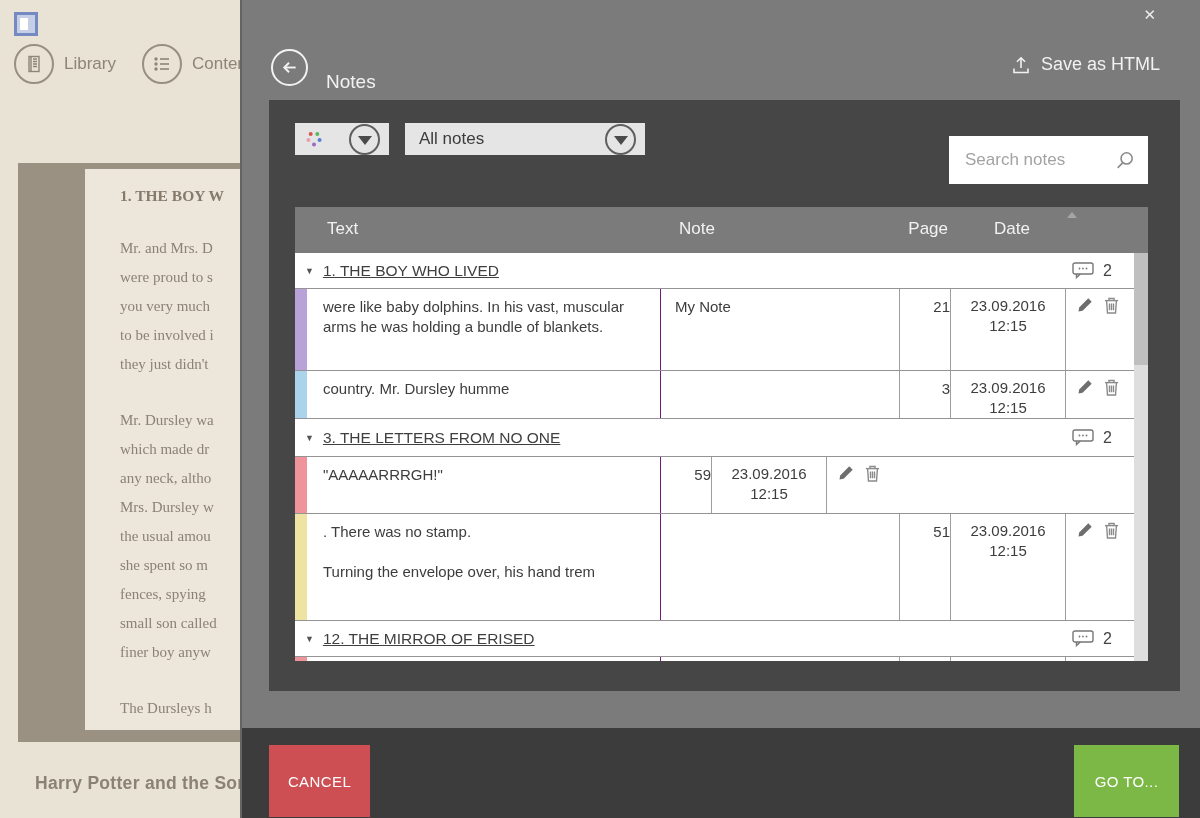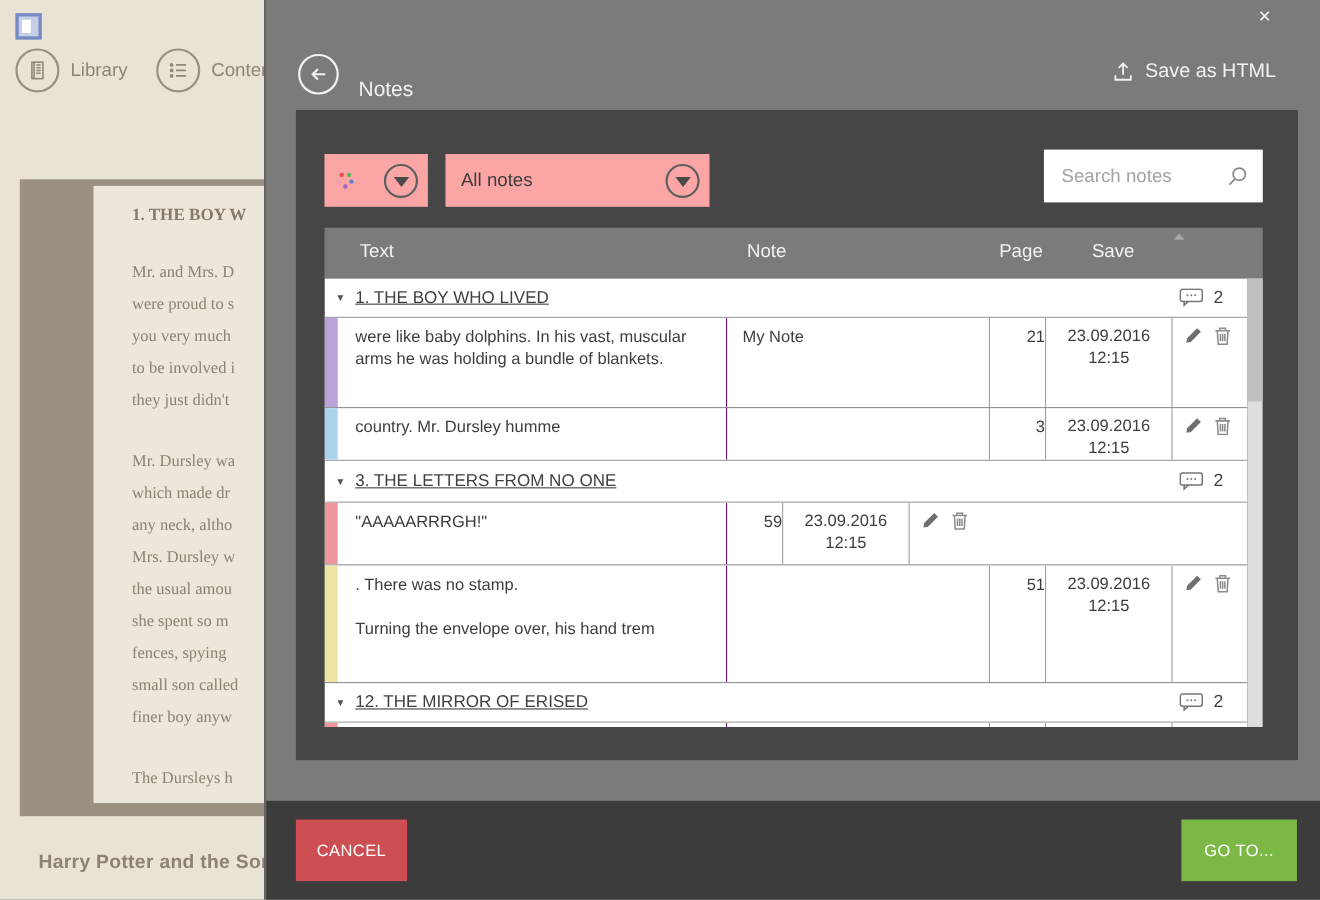--- a/index.html
+++ b/index.html
@@ -44,7 +44,7 @@
 
   .panel { position:absolute; left:27px; top:100px; width:911px; height:591px; background:#464646; }
 
-  .dropdown { position:absolute; top:40px; height:48px; background:#fca5a5; display:flex;
+  .dropdown { position:absolute; top:23px; height:32px; background:#e5e5e5; display:flex;
     align-items:center; justify-content:space-between; padding:0 9px; cursor:pointer; }
   .dd-color { left:26px; width:94px; }
   .dd-notes { left:136px; width:240px; }

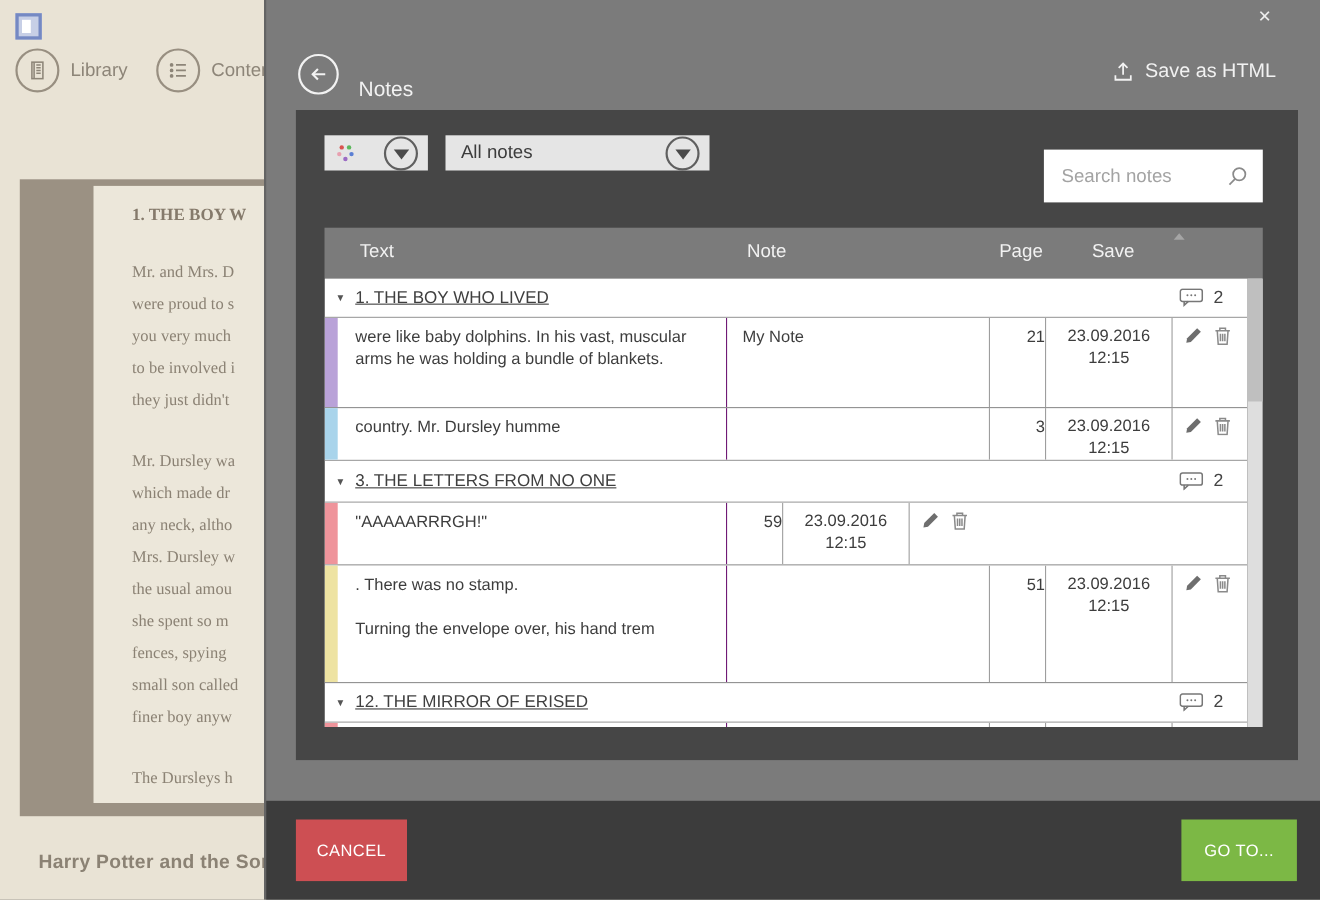--- a/index.html
+++ b/index.html
@@ -228,7 +228,7 @@
         <span class="th th-text">Text</span>
         <span class="th th-note">Note</span>
         <span class="th th-page">Page</span>
-        <span class="th th-date">Save</span>
+        <span class="th th-date">Date</span>
         <span class="sort-arrow"></span>
       </div>
       <div class="tbody">

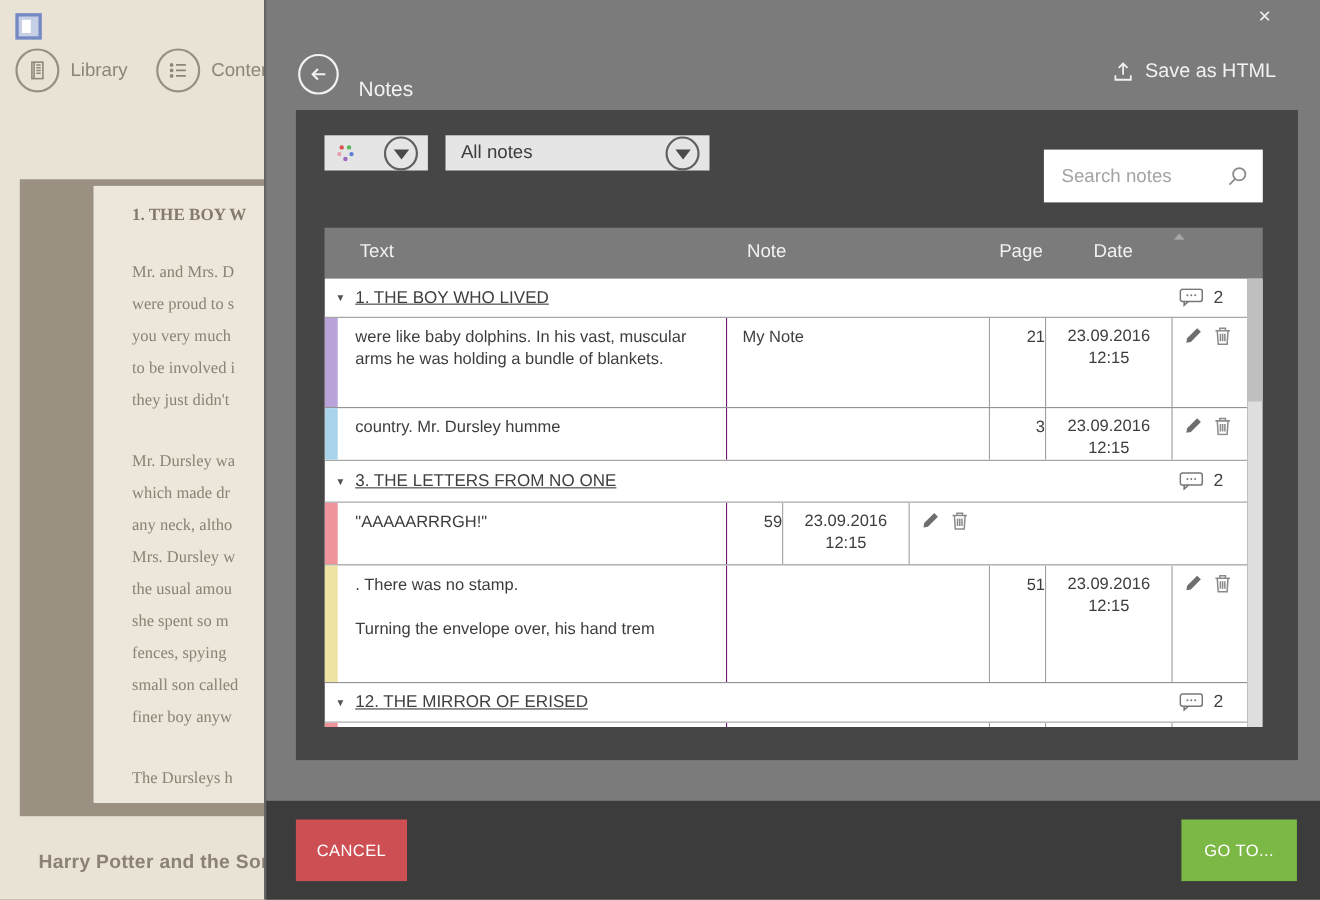--- a/index.html
+++ b/index.html
@@ -101,7 +101,7 @@
   .scrollbar-thumb { position:absolute; top:0; left:0; width:14px; height:112px; background:#bfbfbf; }
 
   .bottom-bar { position:absolute; left:0; top:728px; width:960px; height:90px; background:#3c3c3c; }
-  .btn { position:absolute; top:17px; height:56px; border:none; color:#fff; font-size:15px;
+  .btn { position:absolute; top:17px; height:72px; border:none; color:#fff; font-size:15px;
     letter-spacing:0.4px; cursor:pointer; font-family:"Liberation Sans", sans-serif; }
   .btn-cancel { left:27px; width:101px; }
   .btn-goto { right:23px; width:105px; }

